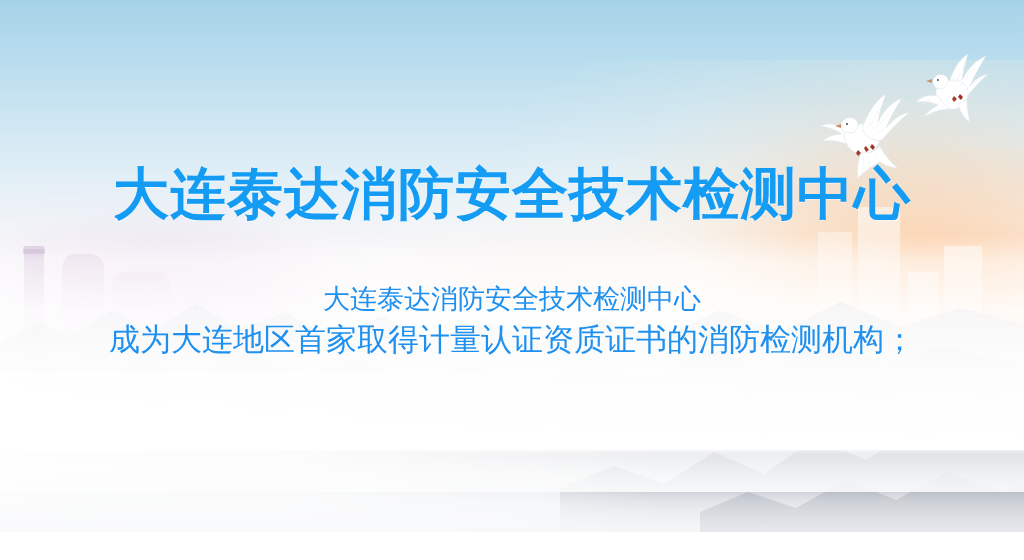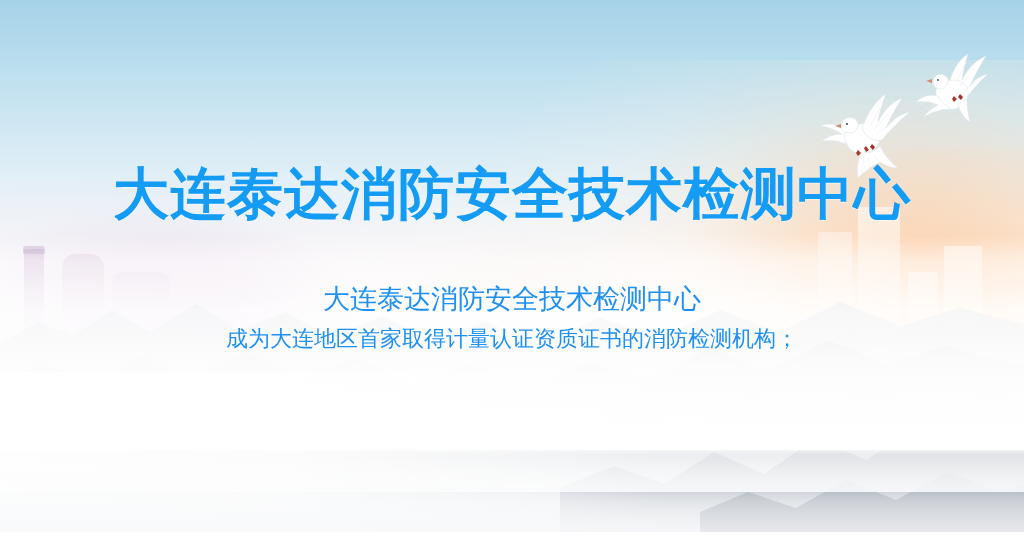--- a/index.html
+++ b/index.html
@@ -311,7 +311,7 @@
     font-weight: normal;
   }
   .line-4 {
-    font-size: 22px;
+    font-size: 31px;
   }
 </style>
 </head>

